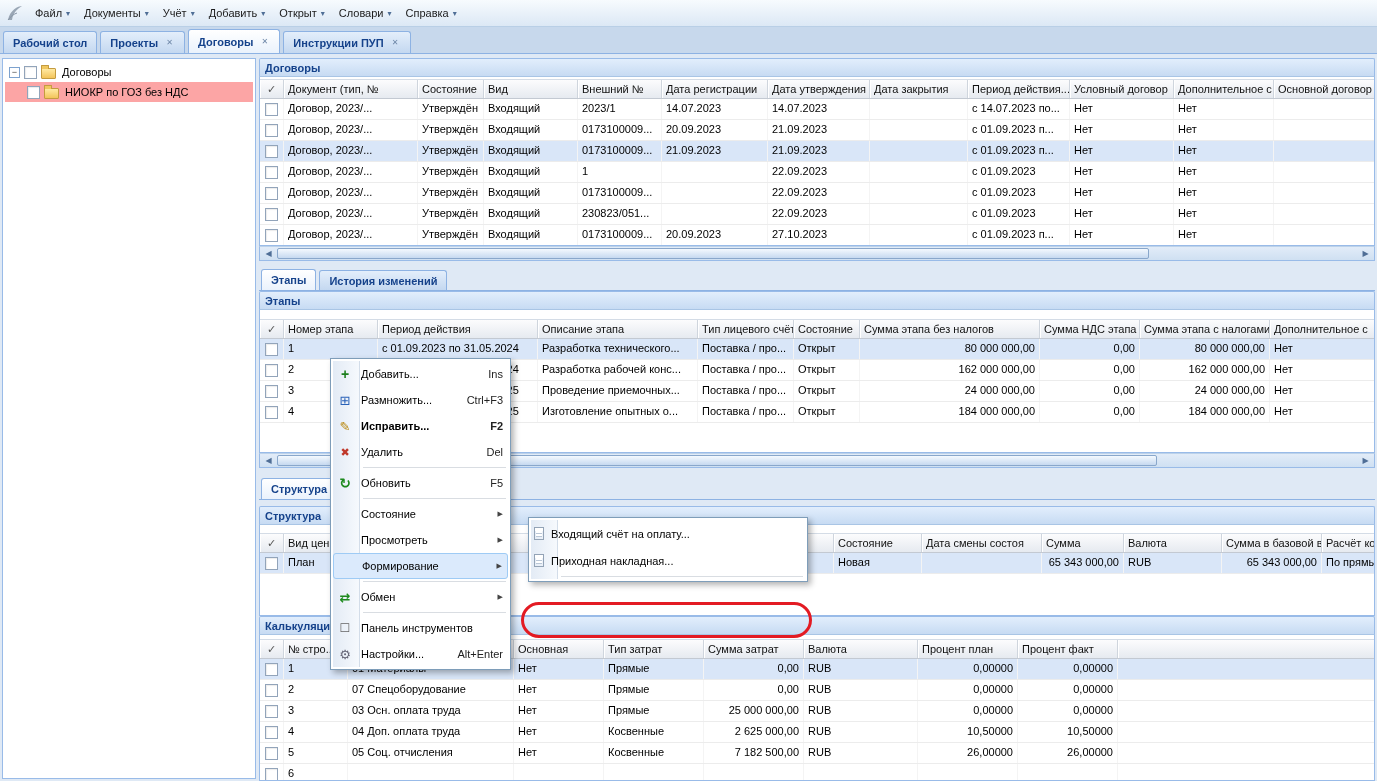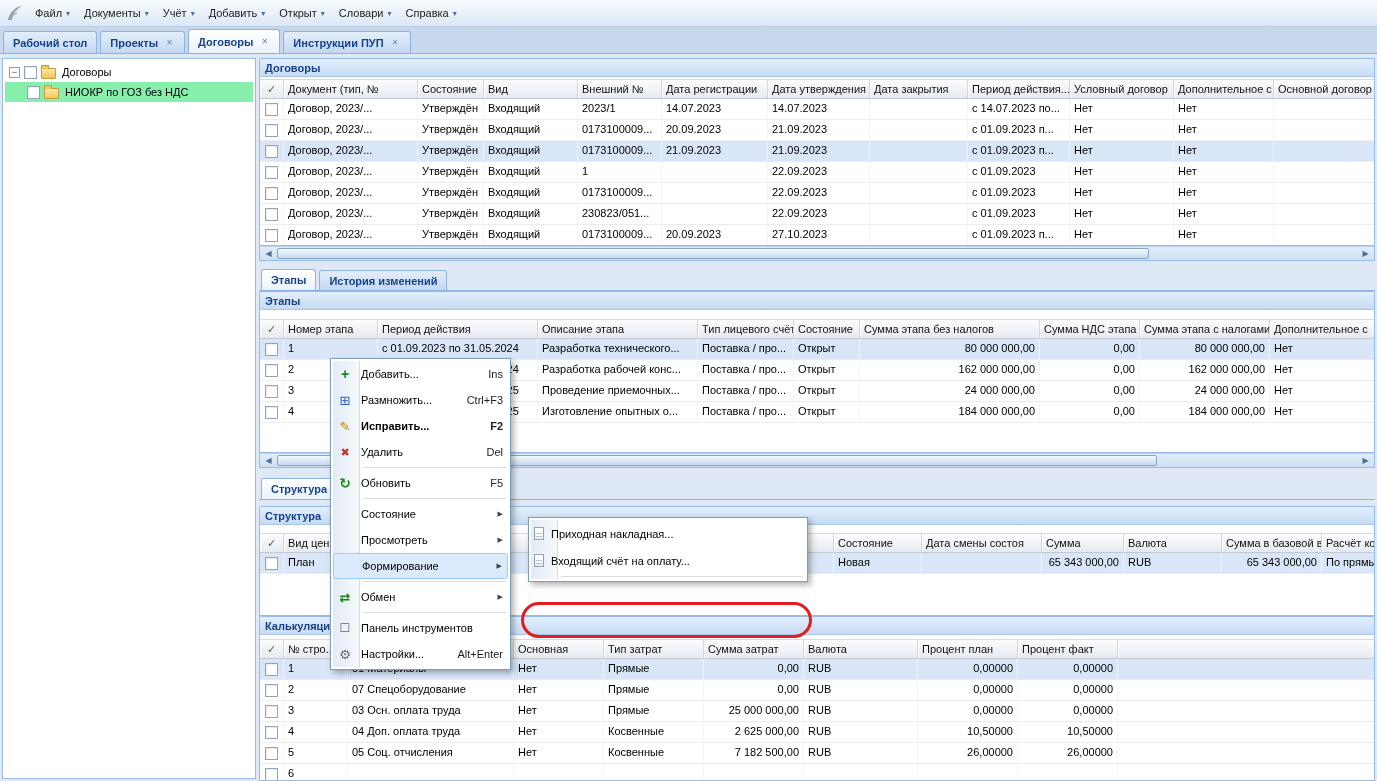--- a/index.html
+++ b/index.html
@@ -33,7 +33,7 @@
   .sbtn.lines{width:13px;height:11px;border:1px solid #7c96b8;background:repeating-linear-gradient(180deg,#ffffff 0 2px,#a8c3e2 2px 3px)}
   .tree{padding:3px 2px}
   .trow{display:flex;align-items:center;gap:4px;height:20px;white-space:nowrap}
-  .trow.sel{background:#86efac}
+  .trow.sel{background:#fca5a5}
   .expbox{width:11px;height:11px;border:1px solid #7da2ce;background:#fff;font-size:9px;line-height:9px;text-align:center;color:#444;flex:0 0 auto}
   .cb{width:13px;height:13px;border:1px solid #92a4ba;background:#fff;flex:0 0 auto;box-shadow:inset 1px 1px 1px rgba(0,0,0,.08)}
   .folder{width:15px;height:11px;background:linear-gradient(#ffe9a2,#f3c45a);border:1px solid #c49b3f;border-radius:1px;position:relative;flex:0 0 auto;margin-top:3px}

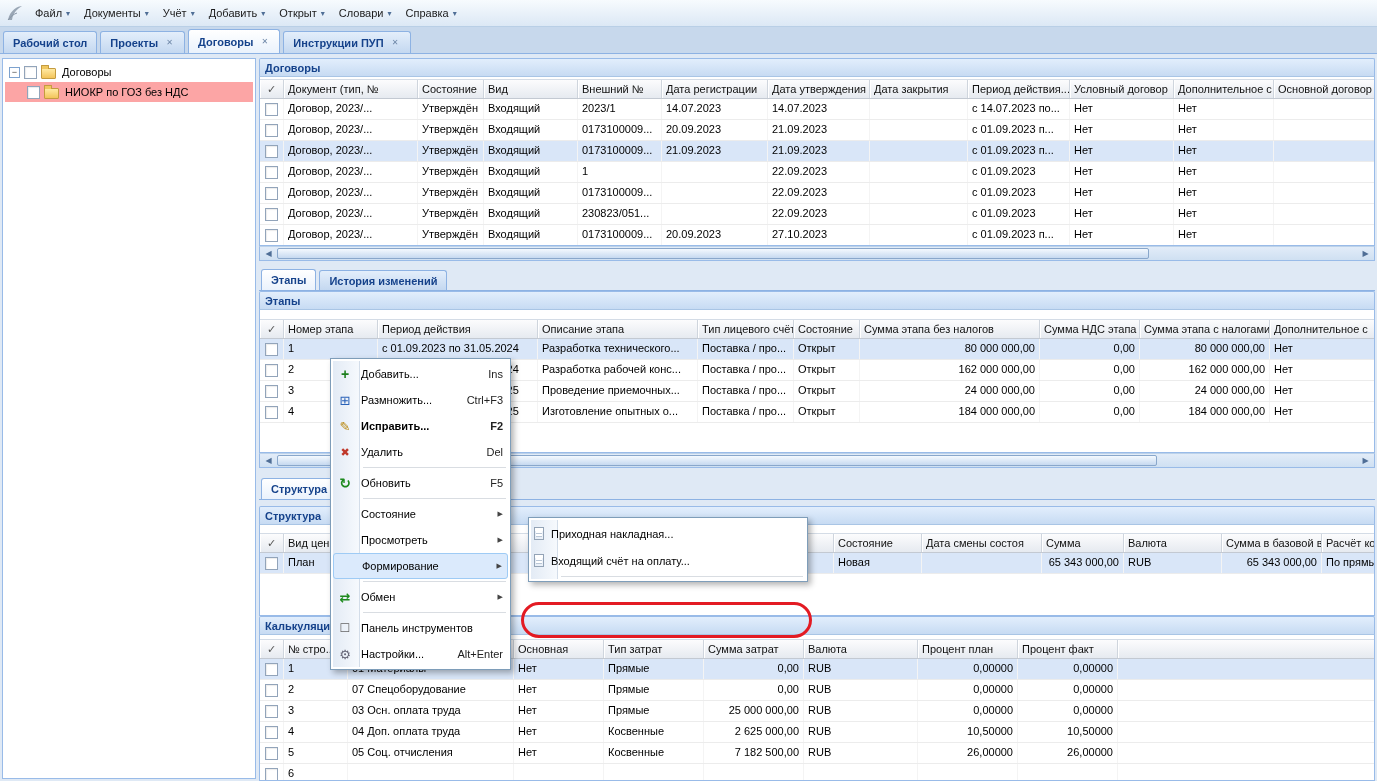--- a/index.html
+++ b/index.html
@@ -608,12 +608,12 @@
   <div class="smenu" id="smenu">
       <div class="mi">
         <span class="ic doc-icon"></span>
+        <span class="lbl">Входящий счёт на оплату...</span>
+      </div>
+      <div class="mi">
+        <span class="ic doc-icon"></span>
         <span class="lbl">Приходная накладная...</span>
       </div>
-      <div class="mi">
-        <span class="ic doc-icon"></span>
-        <span class="lbl">Входящий счёт на оплату...</span>
-      </div>
       <div class="msep"></div>
     </div>
   <div class="oval"></div>

